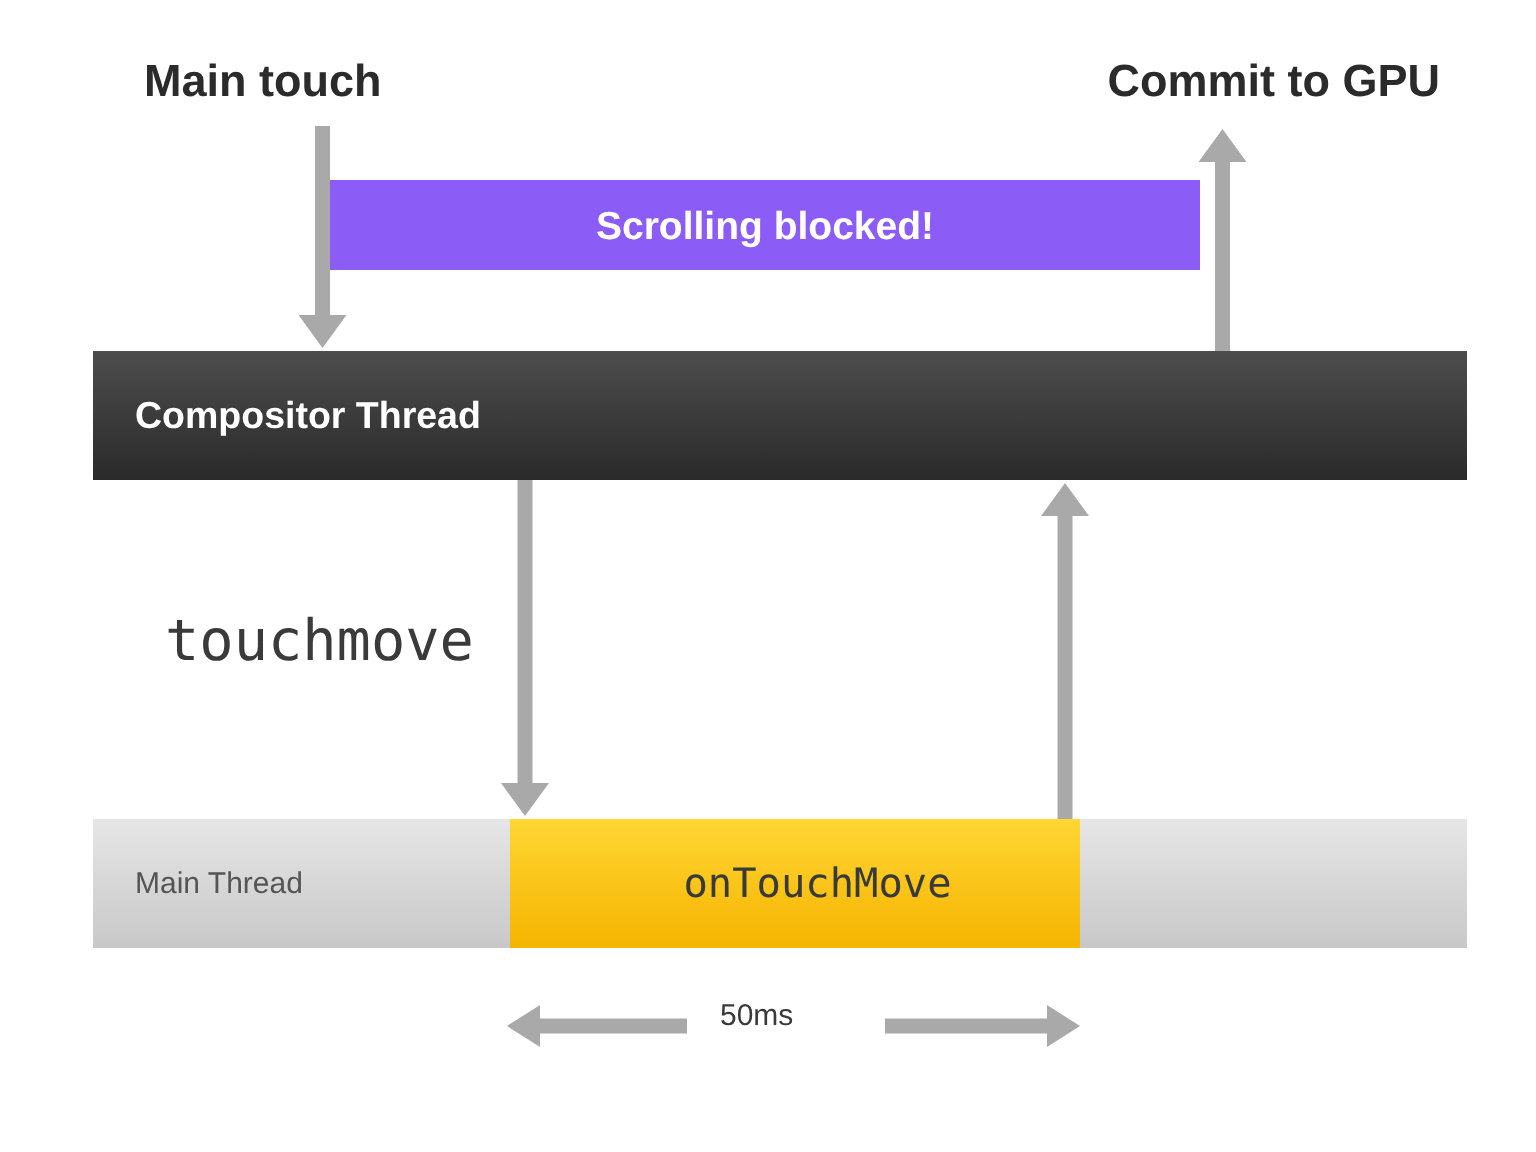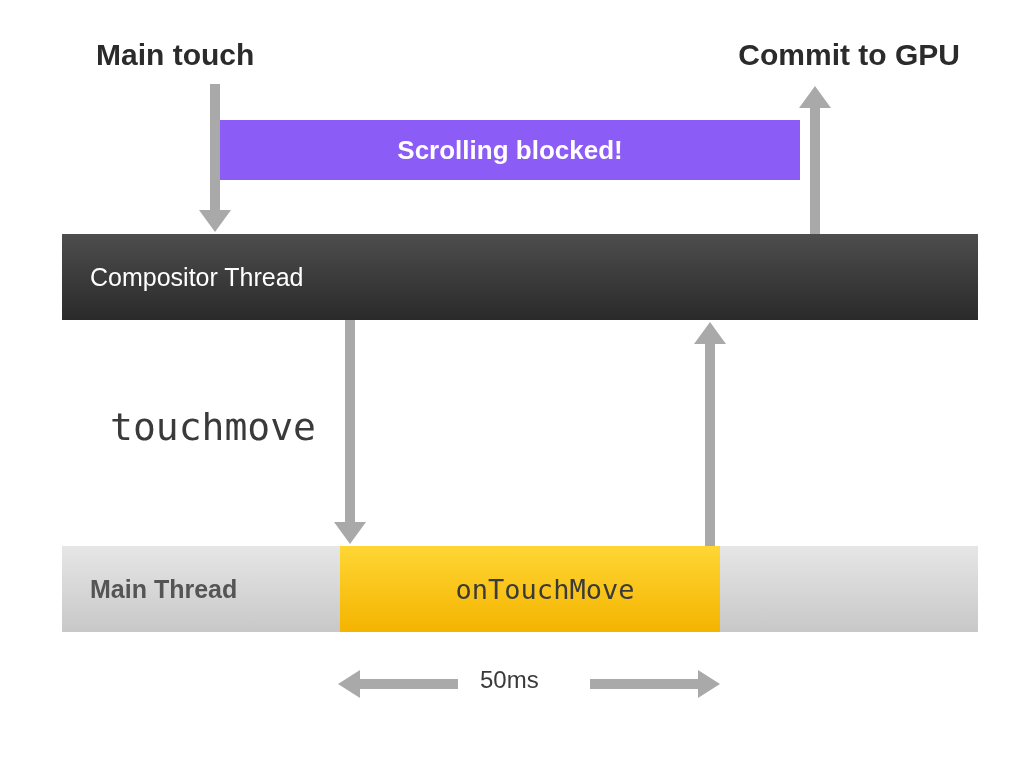--- a/index.html
+++ b/index.html
@@ -50,7 +50,7 @@
     background: linear-gradient(to bottom, #4d4d4d, #2a2a2a);
     color: #fff;
     font-size: 25px;
-    font-weight: 400;
+    font-weight: 700;
     display: flex;
     align-items: center;
     padding-left: 28px;

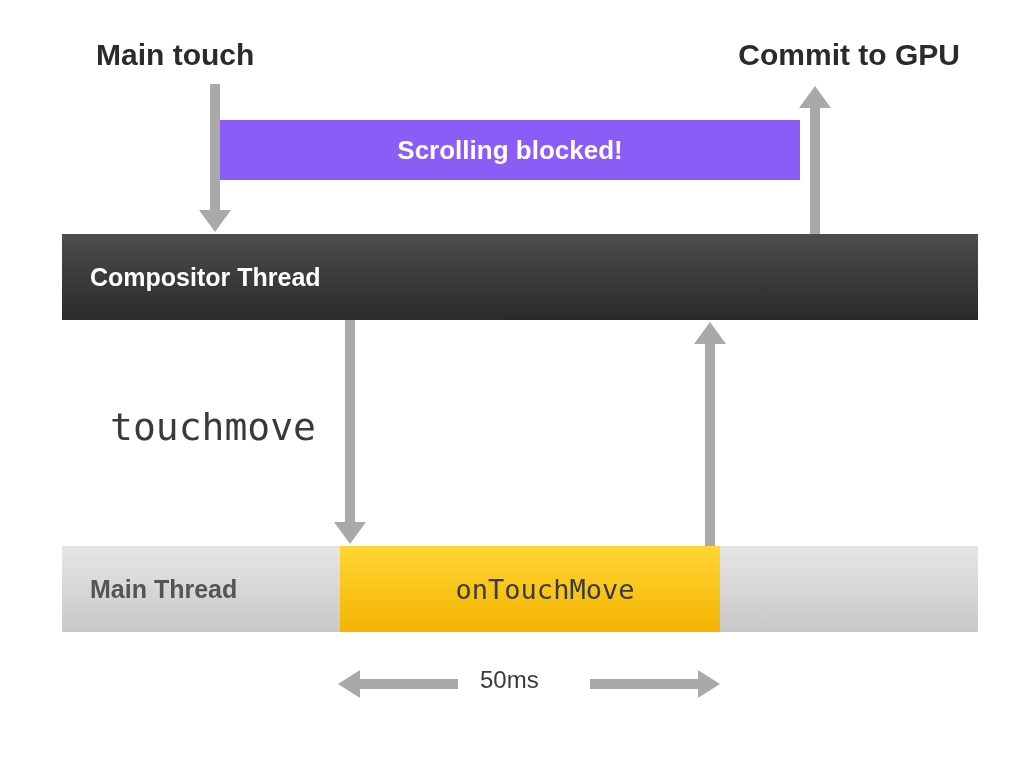--- a/index.html
+++ b/index.html
@@ -71,8 +71,8 @@
     position: absolute;
     left: 28px;
     color: #555;
-    font-size: 25px;
-    font-weight: 700;
+    font-size: 20px;
+    font-weight: 400;
   }
   .main-bar .ontouch {
     position: absolute;

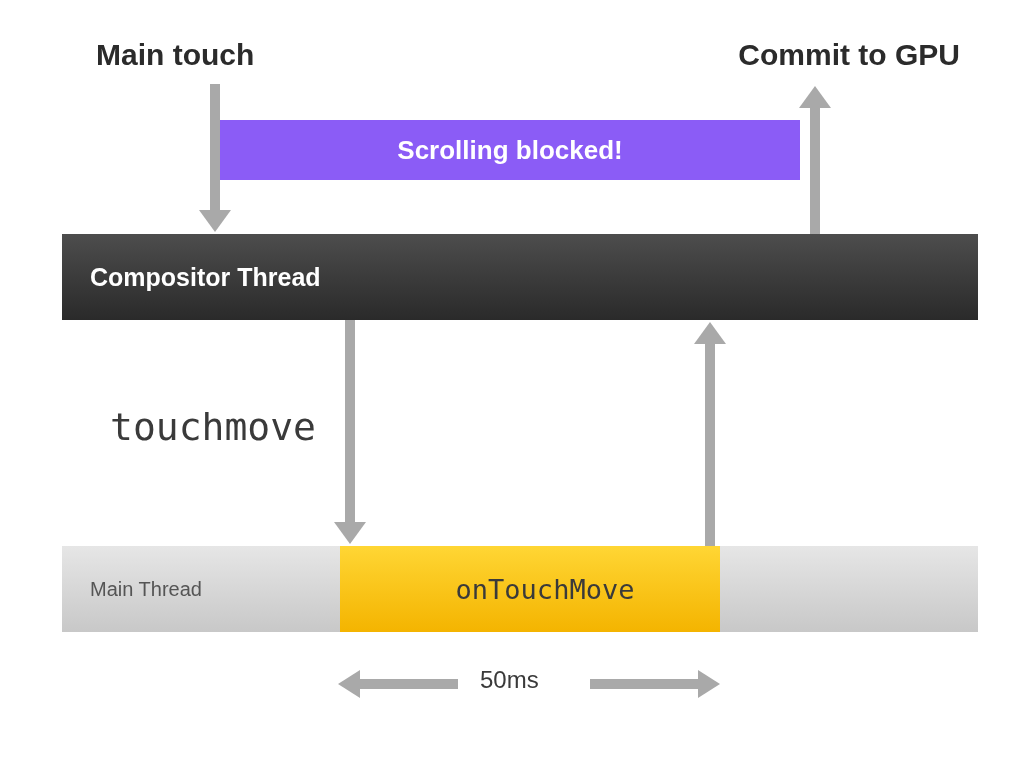--- a/index.html
+++ b/index.html
@@ -103,7 +103,7 @@
     position: absolute;
     top: 666px;
     left: 480px;
-    font-size: 24px;
+    font-size: 20px;
     color: #3a3a3a;
   }
 

